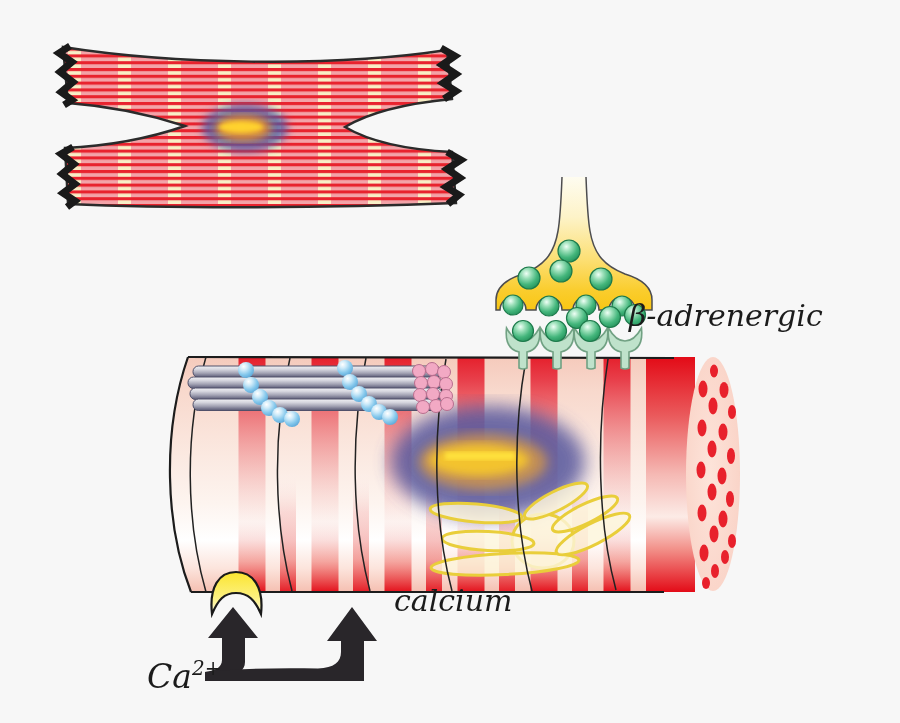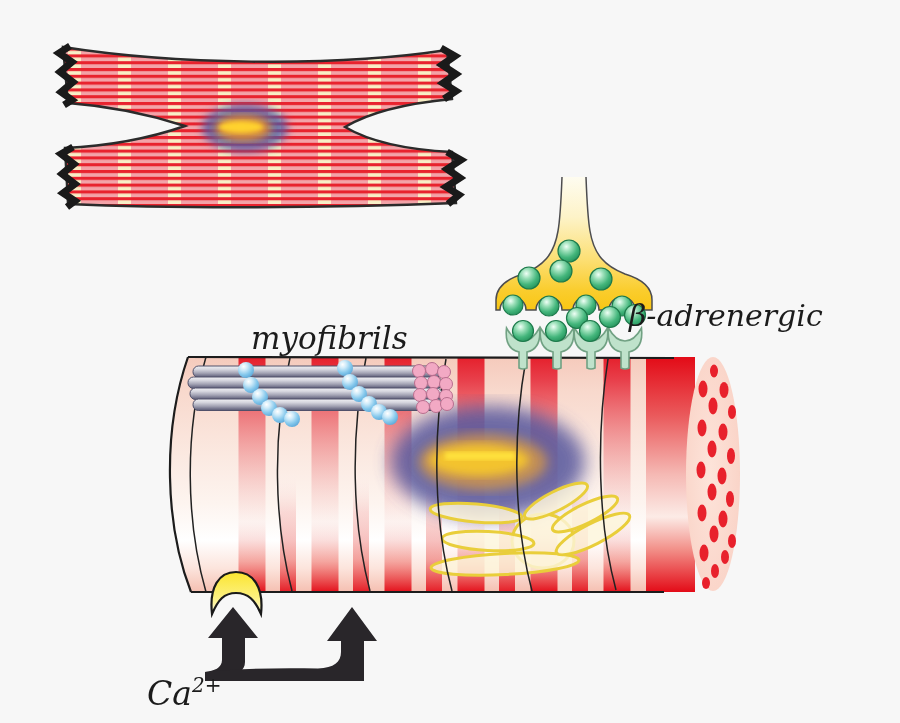--- a/index.html
+++ b/index.html
@@ -289,7 +289,6 @@
   </g>
 </svg>
 
-<div class="label lbl-myofibrils">myofibrils</div>
 
 <div class="label lbl-beta">
   <span>β-adrenergic</span>

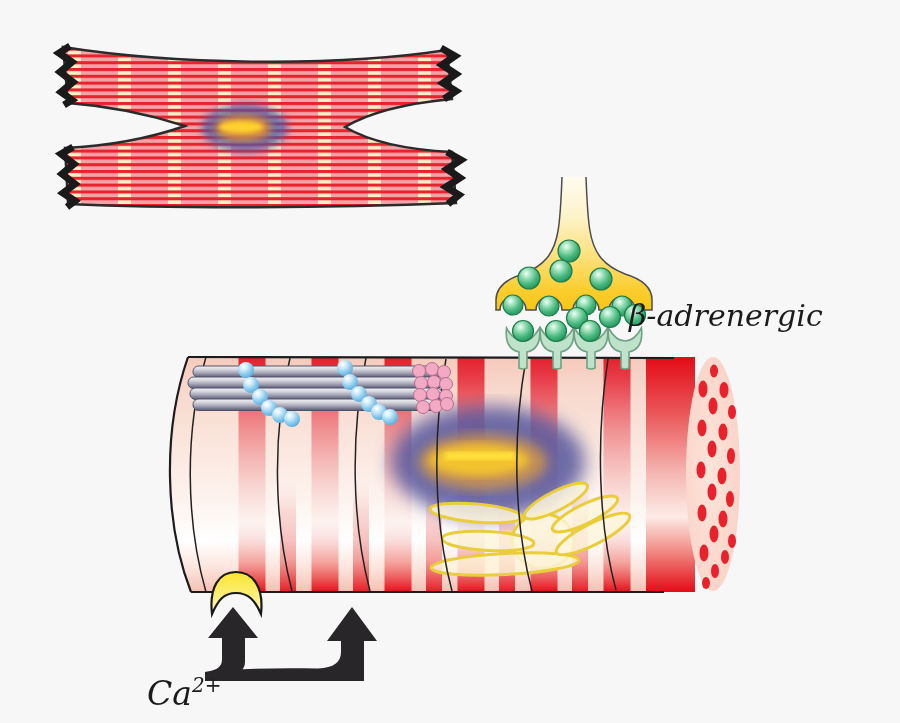--- a/index.html
+++ b/index.html
@@ -295,7 +295,7 @@
 </div>
 
 <div class="label lbl-calcium">
-  <br>
+  <span>calcium</span><br>
 </div>
 
 <div class="label lbl-ca">

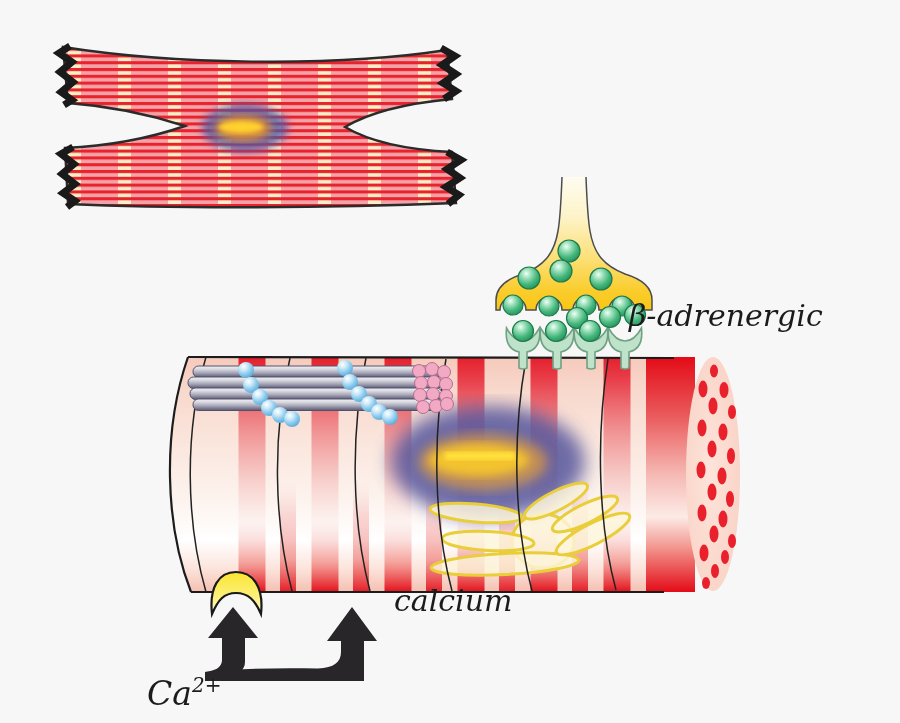--- a/index.html
+++ b/index.html
@@ -11,7 +11,7 @@
   .lbl-beta{left:629px;top:301px;font-size:30px;line-height:30px;}
   .lbl-beta .l2{display:block;padding-left:8px;}
   .lbl-calcium{left:394px;top:586px;font-size:30px;line-height:30px;}
-  .lbl-ca{left:147px;top:674px;font-size:33px;}
+  .lbl-ca{left:147px;top:657px;font-size:33px;}
   .lbl-ca sup{font-size:20px;line-height:0;vertical-align:13px;}
 </style>
 </head>

